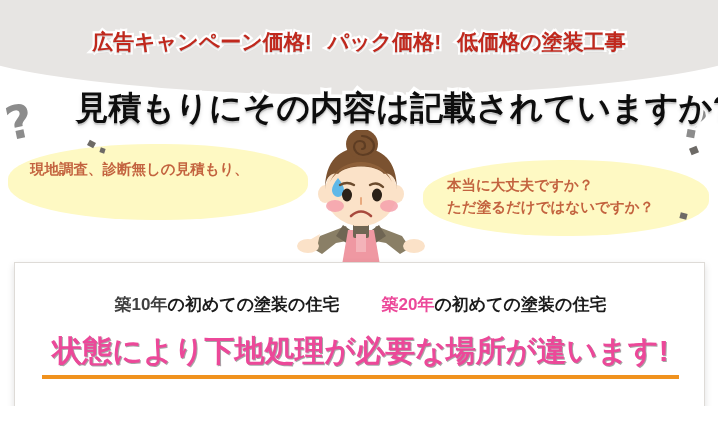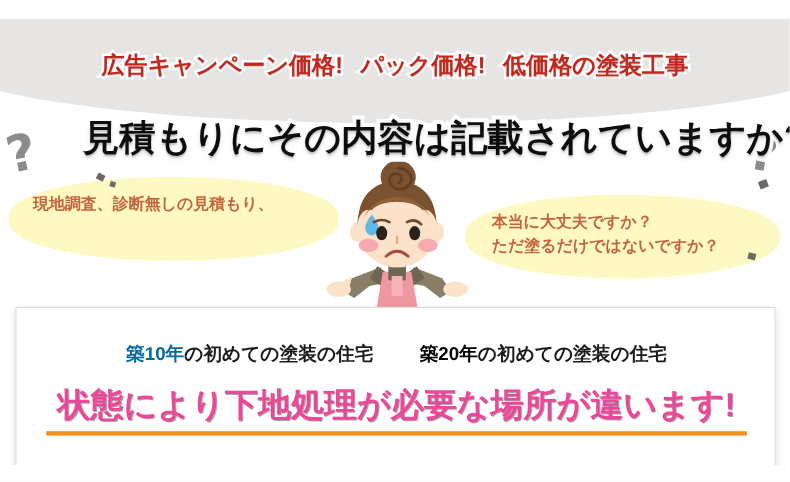--- a/index.html
+++ b/index.html
@@ -14,7 +14,6 @@
     overflow: hidden;
     background: #ffffff;
     font-family: "Liberation Sans", "DejaVu Sans", sans-serif;
-    margin-top: 17px;
   }
 
   

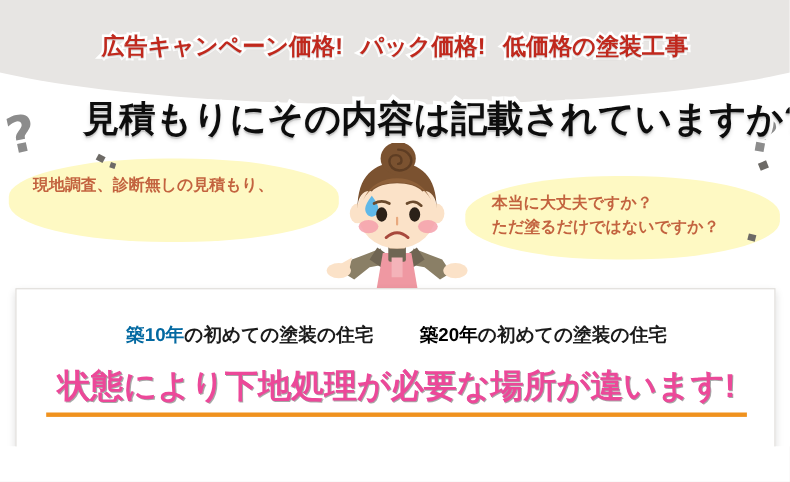--- a/index.html
+++ b/index.html
@@ -165,7 +165,7 @@
     font-weight: bold;
     color: #1b1b1b;
   }
-  .subline .age-green { color: #0369a1; }
+  .subline .age-green { color: #404040; }
   .subline .age-blue  { color: #000000; }
   .subline .gap       { display: inline-block; width: 42px; }
 

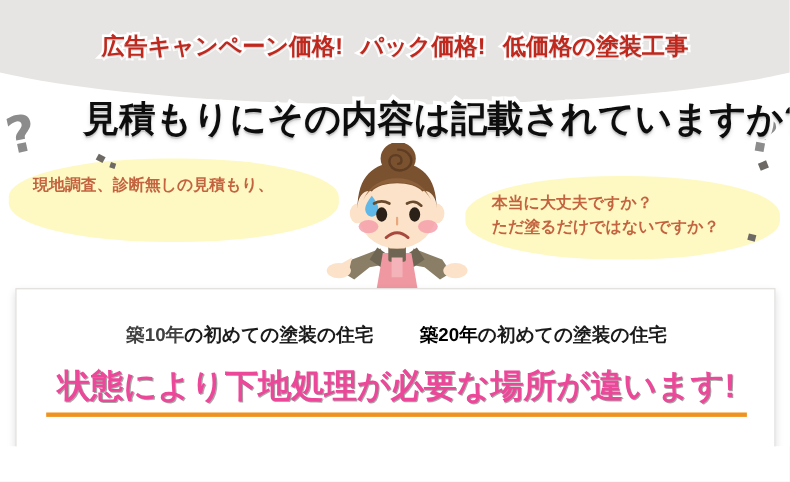--- a/index.html
+++ b/index.html
@@ -166,7 +166,7 @@
     color: #1b1b1b;
   }
   .subline .age-green { color: #404040; }
-  .subline .age-blue  { color: #000000; }
+  .subline .age-blue  { color: #ec4899; }
   .subline .gap       { display: inline-block; width: 42px; }
 
   .bigline {

